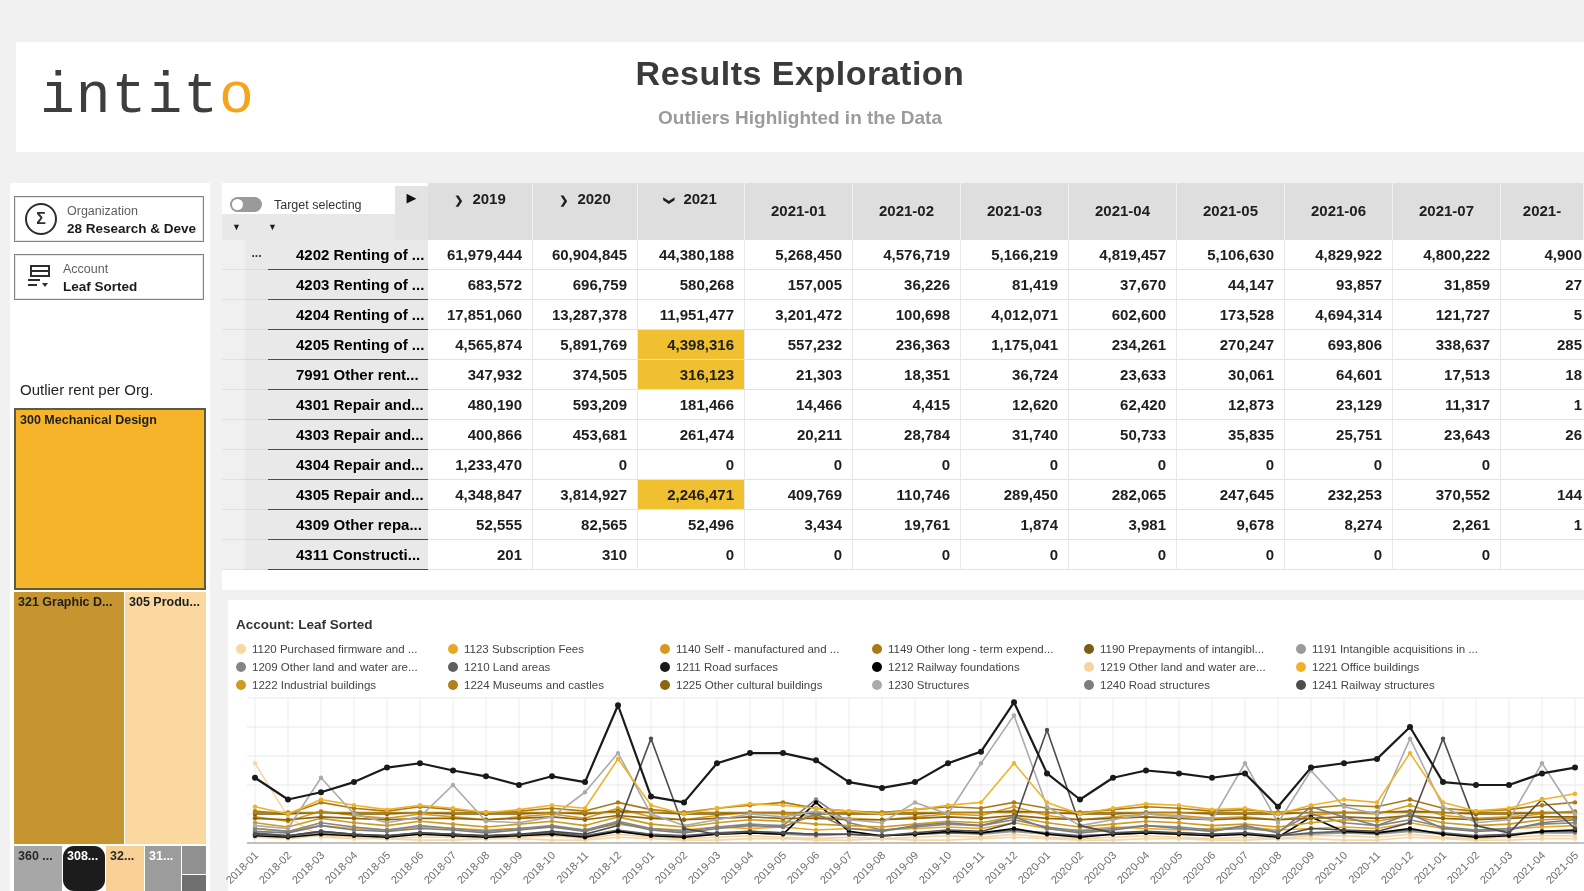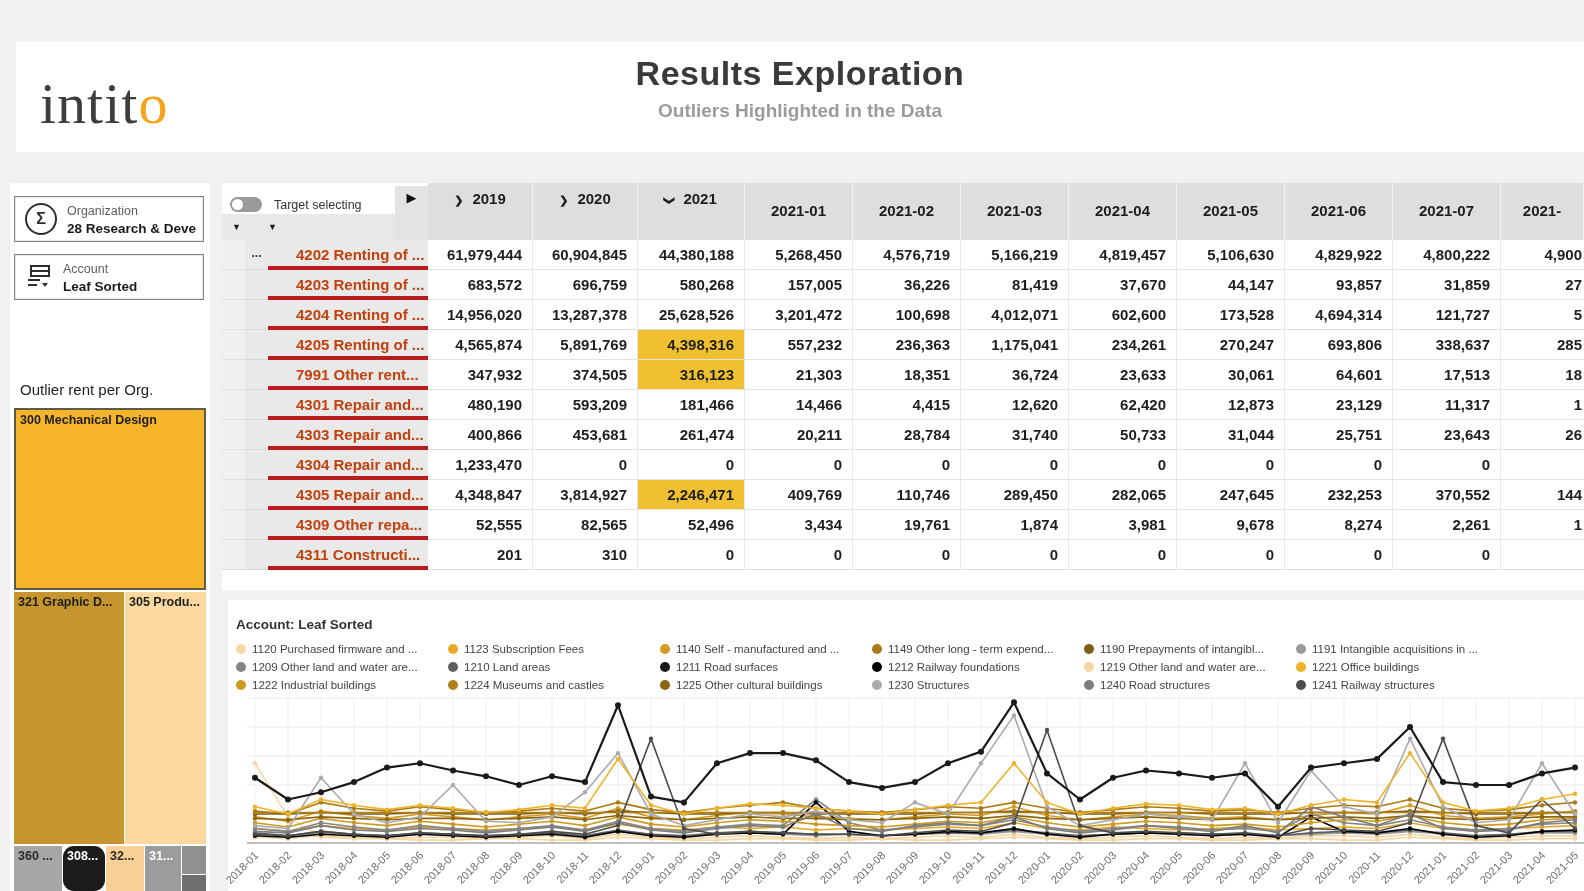--- a/index.html
+++ b/index.html
@@ -9,7 +9,7 @@
   }
   
   .header { position:absolute; left:16px; top:42px; right:0; height:110px; background:#FFFFFF; }
-  .logo { position:absolute; left:24px; top:28px; font-family:Liberation Serif, serif;
+  .logo { position:absolute; left:24px; top:22px; font-family:Liberation Mono, monospace;
           font-size:58px; color:#3E3E3E; letter-spacing:1px; }
   .logo .accent { color:#F5A41C; }
   .title-wrap { position:absolute; left:300px; right:300px; top:12px; text-align:center; }

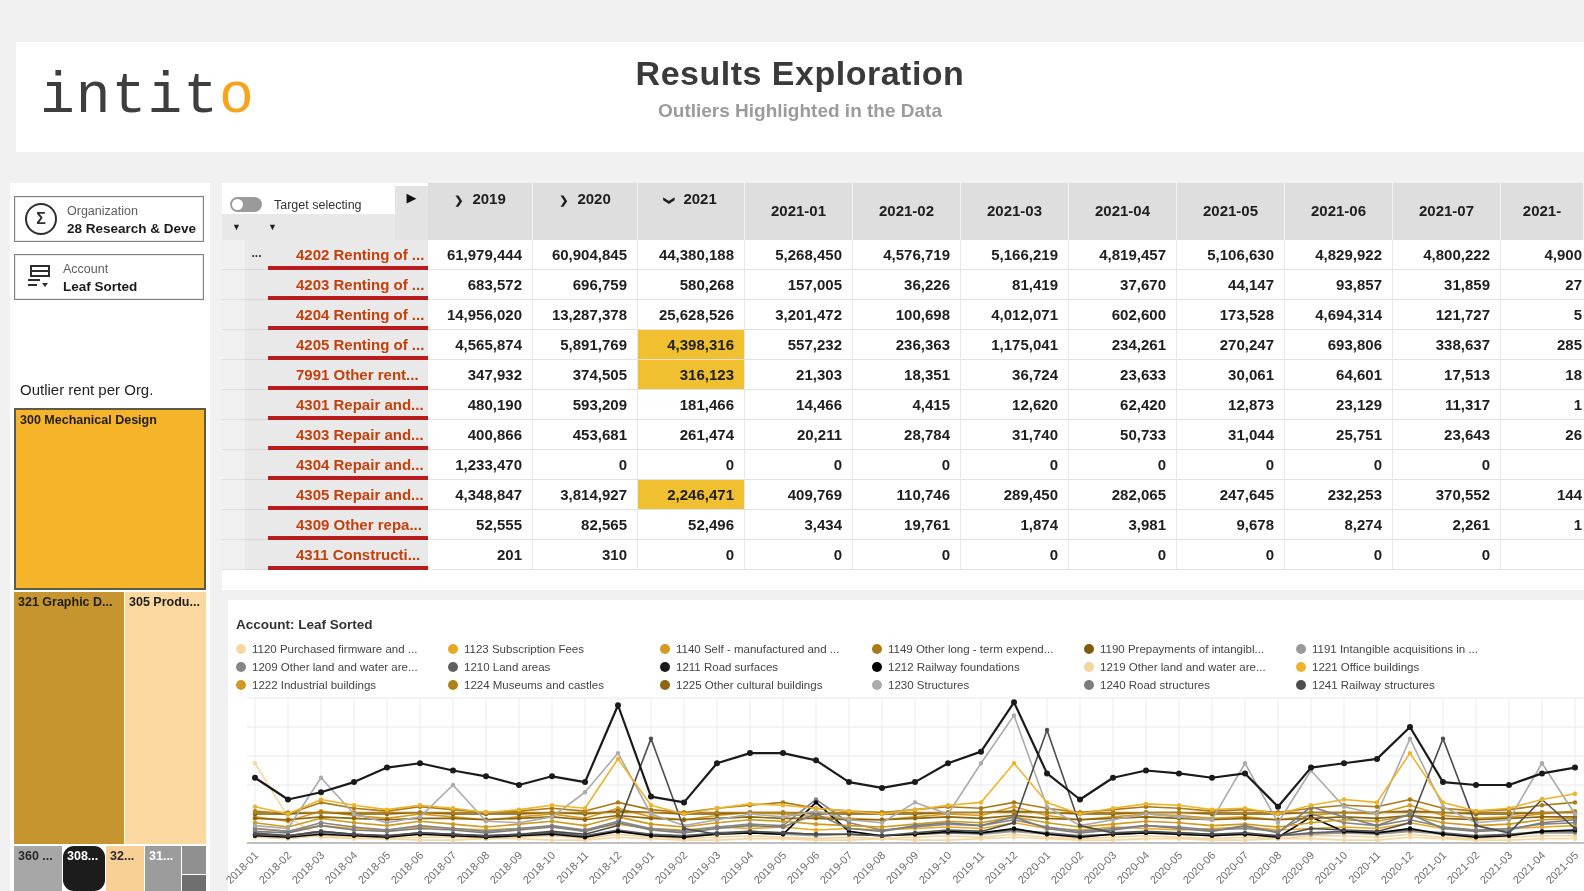--- a/index.html
+++ b/index.html
@@ -14,7 +14,7 @@
   .logo .accent { color:#F5A41C; }
   .title-wrap { position:absolute; left:300px; right:300px; top:12px; text-align:center; }
   .page-title { margin:0; font-size:34px; font-weight:bold; color:#3A3A3A; letter-spacing:0.5px;}
-  .page-subtitle { margin:7px 0 0 0; font-size:19px; font-weight:bold; color:#9B9B9B; }
+  .page-subtitle { margin:14px 0 0 0; font-size:19px; font-weight:bold; color:#9B9B9B; }
 
   
   .sidebar { position:absolute; left:10px; top:183px; width:200px; height:708px; background:#FFFFFF; }

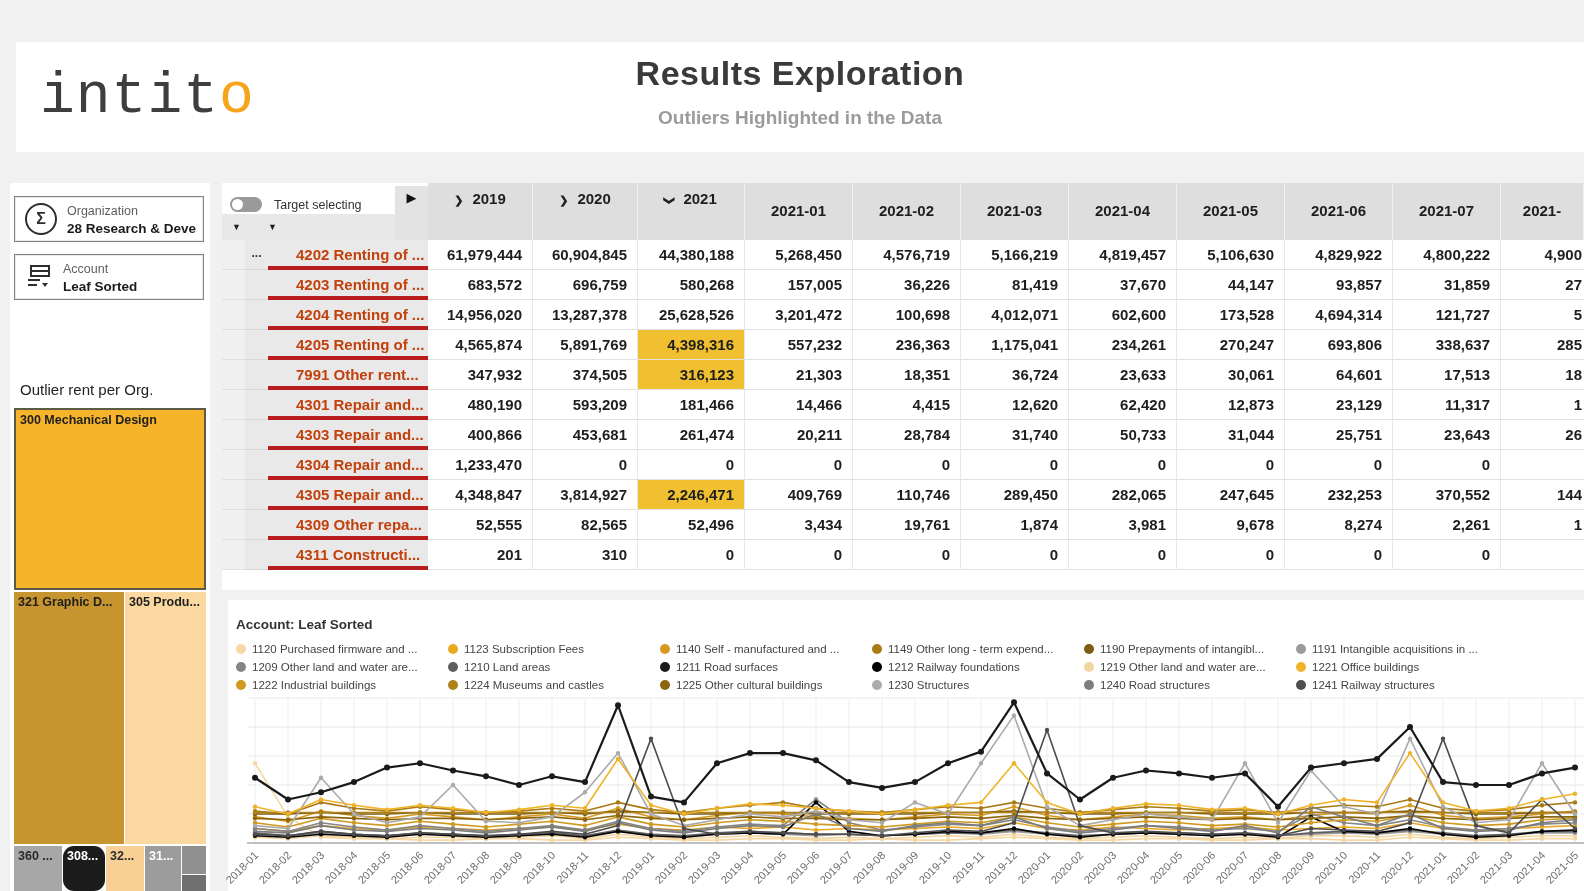--- a/index.html
+++ b/index.html
@@ -59,8 +59,8 @@
   .gutter { background:#F0F0F0; border-bottom:1px solid #E0E0E0; }
   .ell { background:#E9E9E9; border-bottom:1px solid #D8D8D8; font-size:12px; font-weight:bold;
          color:#333; text-align:center; padding-top:6px; box-sizing:border-box; }
-  .rowlab { background:#E9E9E9; border-bottom:4px solid #b91c1c; font-size:15px; font-weight:bold;
-            color:#c2410c; padding:6px 4px 0 28px; box-sizing:border-box; white-space:nowrap; overflow:hidden; cursor:pointer;}
+  .rowlab { background:#E9E9E9; border-bottom:1px solid #b91c1c; font-size:15px; font-weight:bold;
+            color:#000000; padding:6px 4px 0 28px; box-sizing:border-box; white-space:nowrap; overflow:hidden; cursor:pointer;}
   .c { background:#fff; font-size:15px; font-weight:bold; color:#1E1E1E; text-align:right;
        padding:6px 10px 0 0; border-right:1px solid #E8E8E8; border-bottom:1px solid #E2E2E2;
        box-sizing:border-box; white-space:nowrap; overflow:hidden; cursor:pointer; }

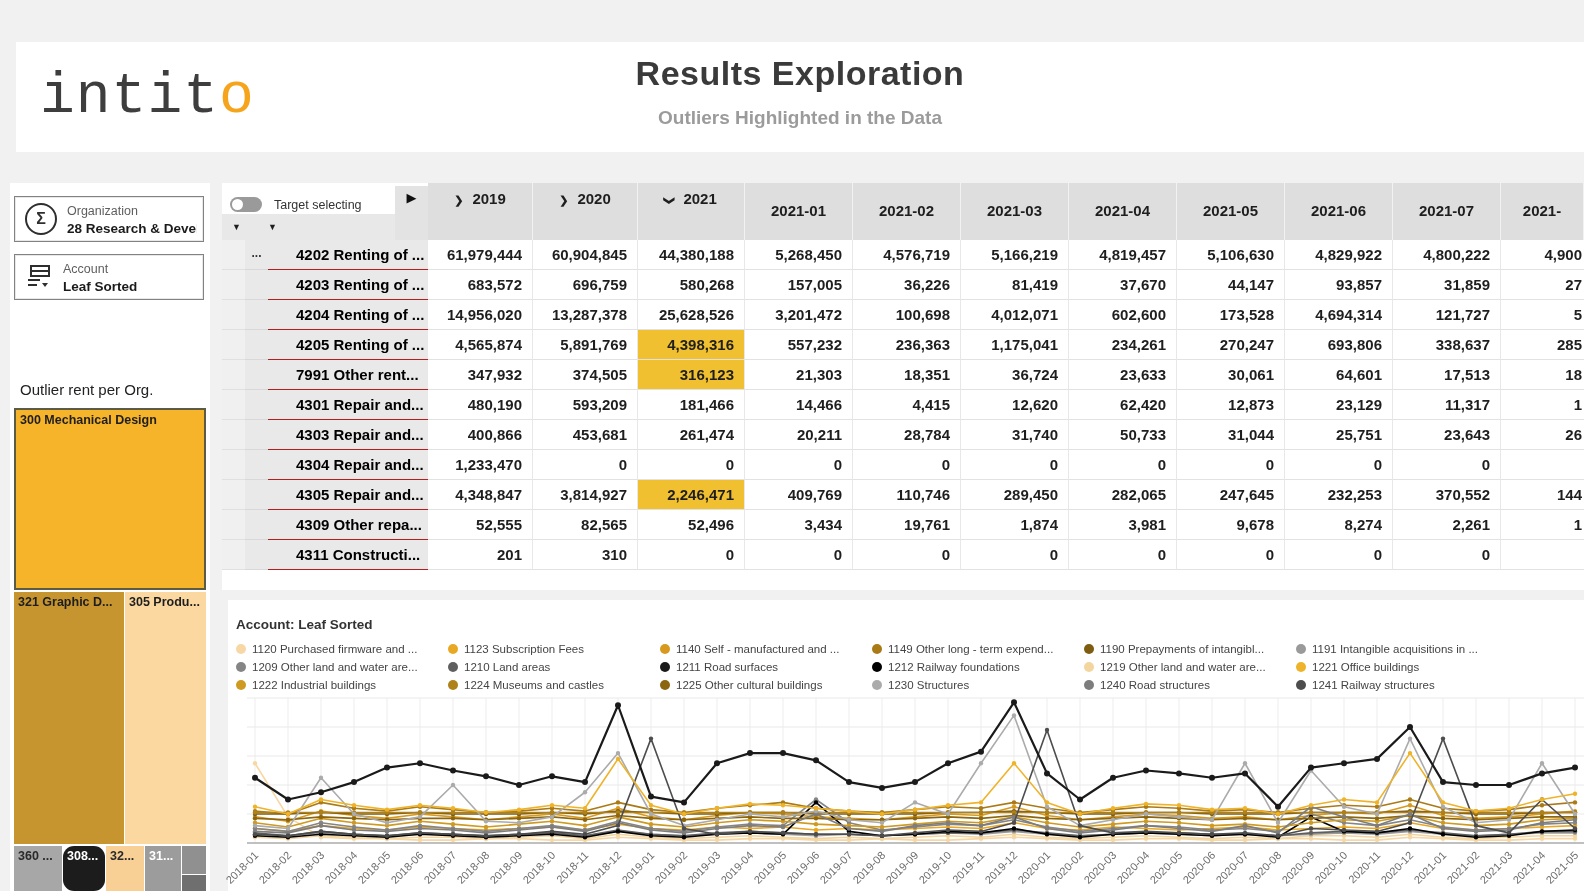--- a/index.html
+++ b/index.html
@@ -180,7 +180,7 @@
       <div class="gutter"></div>
       <div class="ell"></div>
       <div class="rowlab">4204 Renting of ...</div>
-      <div class="c">14,956,020</div>
+      <div class="c">17,851,060</div>
       <div class="c">13,287,378</div>
       <div class="c">25,628,526</div>
       <div class="c">3,201,472</div>

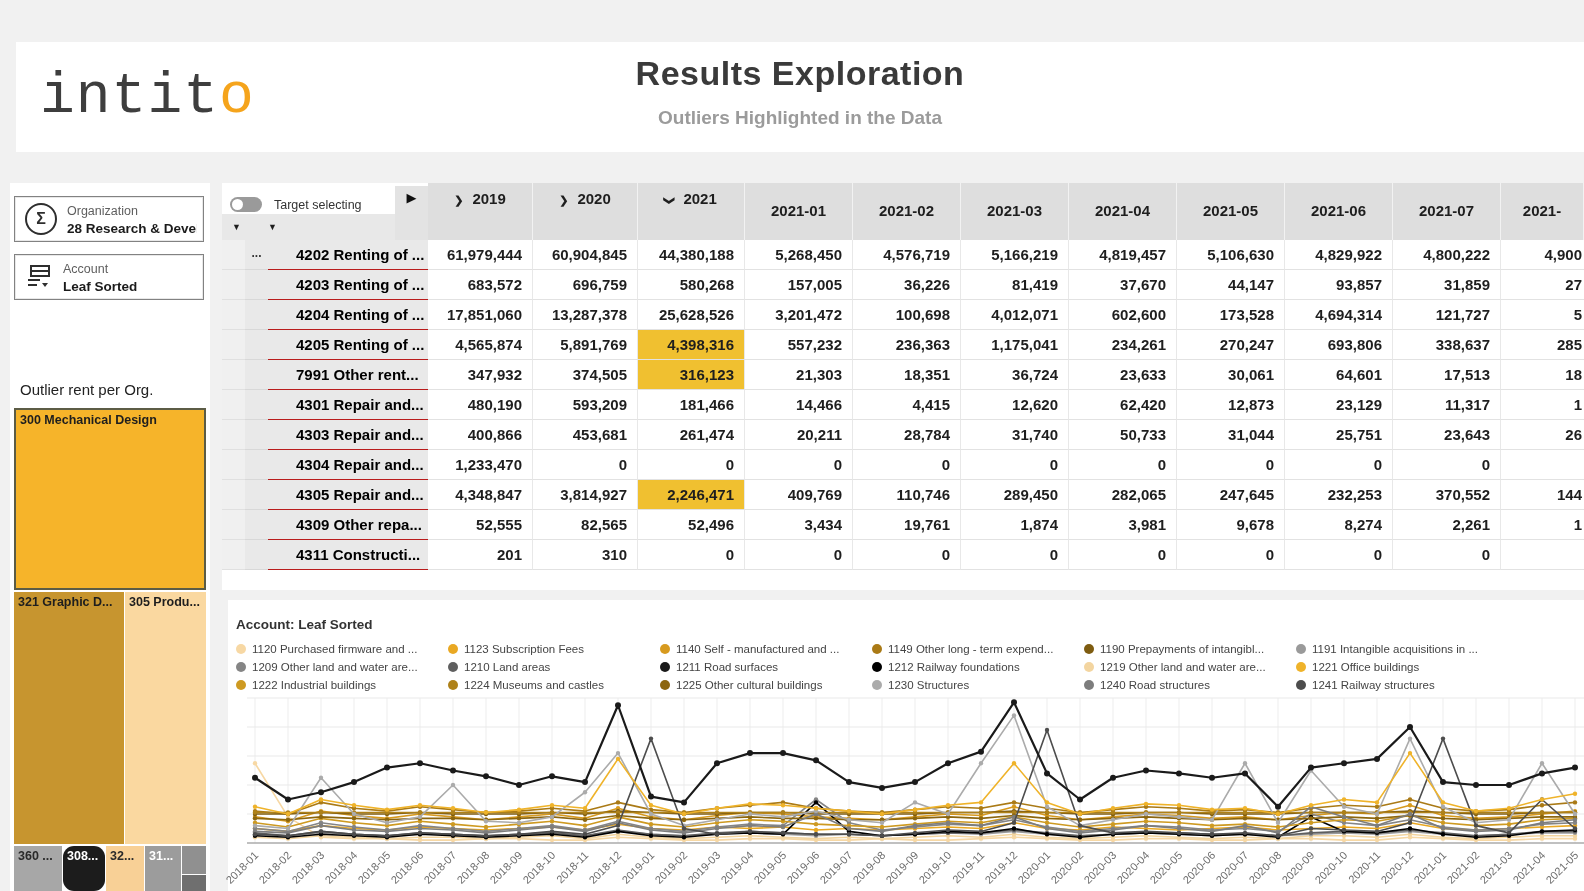--- a/index.html
+++ b/index.html
@@ -182,7 +182,7 @@
       <div class="rowlab">4204 Renting of ...</div>
       <div class="c">17,851,060</div>
       <div class="c">13,287,378</div>
-      <div class="c">25,628,526</div>
+      <div class="c">11,951,477</div>
       <div class="c">3,201,472</div>
       <div class="c">100,698</div>
       <div class="c">4,012,071</div>

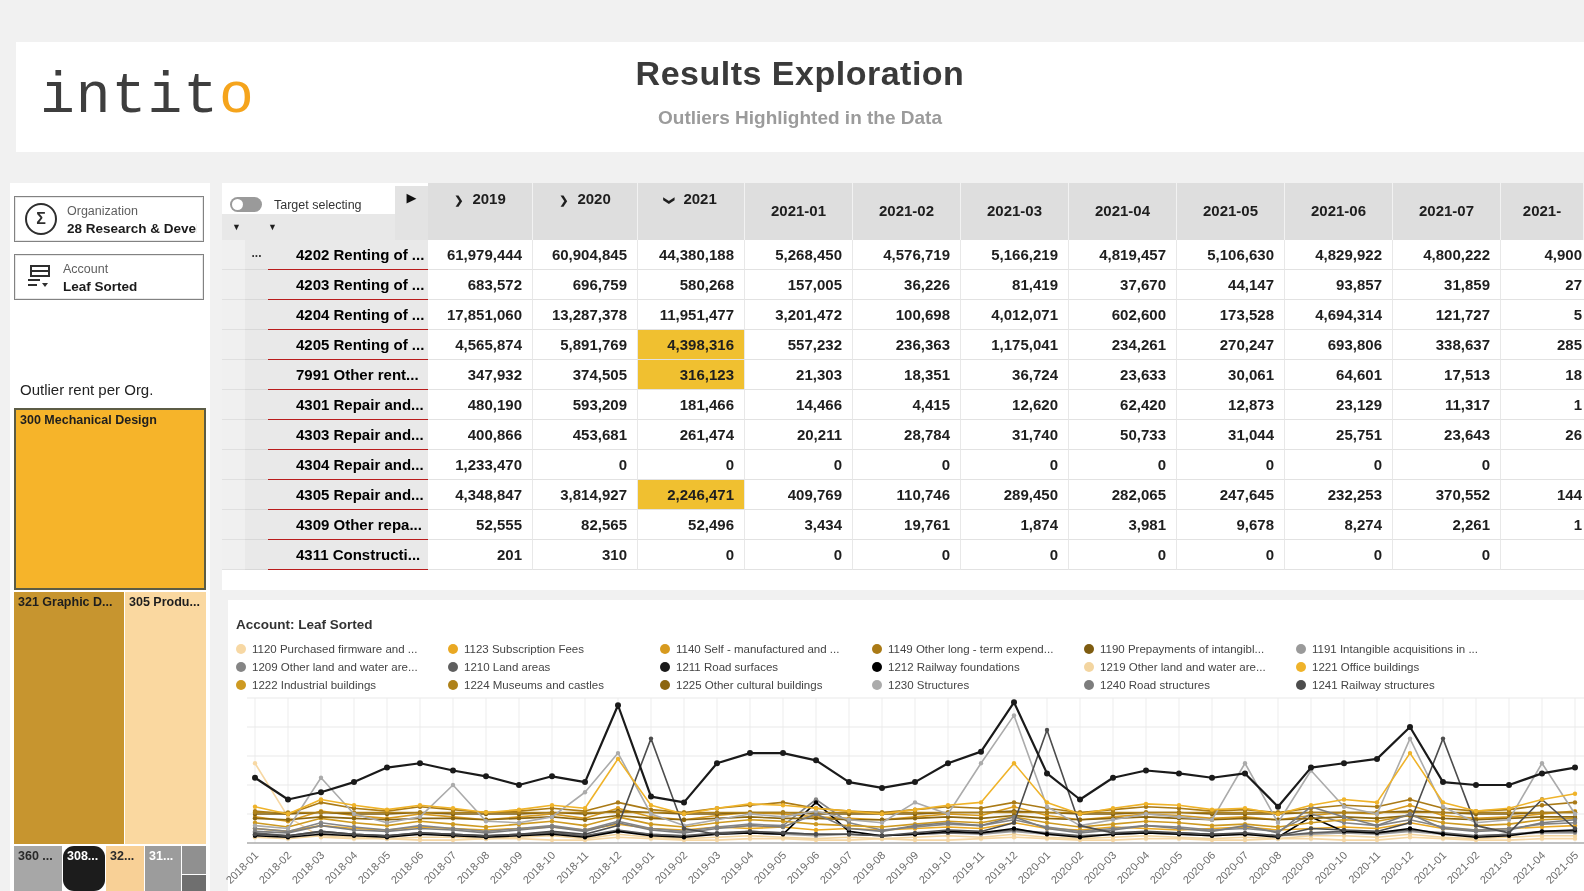--- a/index.html
+++ b/index.html
@@ -243,7 +243,7 @@
       <div class="c">28,784</div>
       <div class="c">31,740</div>
       <div class="c">50,733</div>
-      <div class="c">31,044</div>
+      <div class="c">35,835</div>
       <div class="c">25,751</div>
       <div class="c">23,643</div>
       <div class="c last">26</div>

